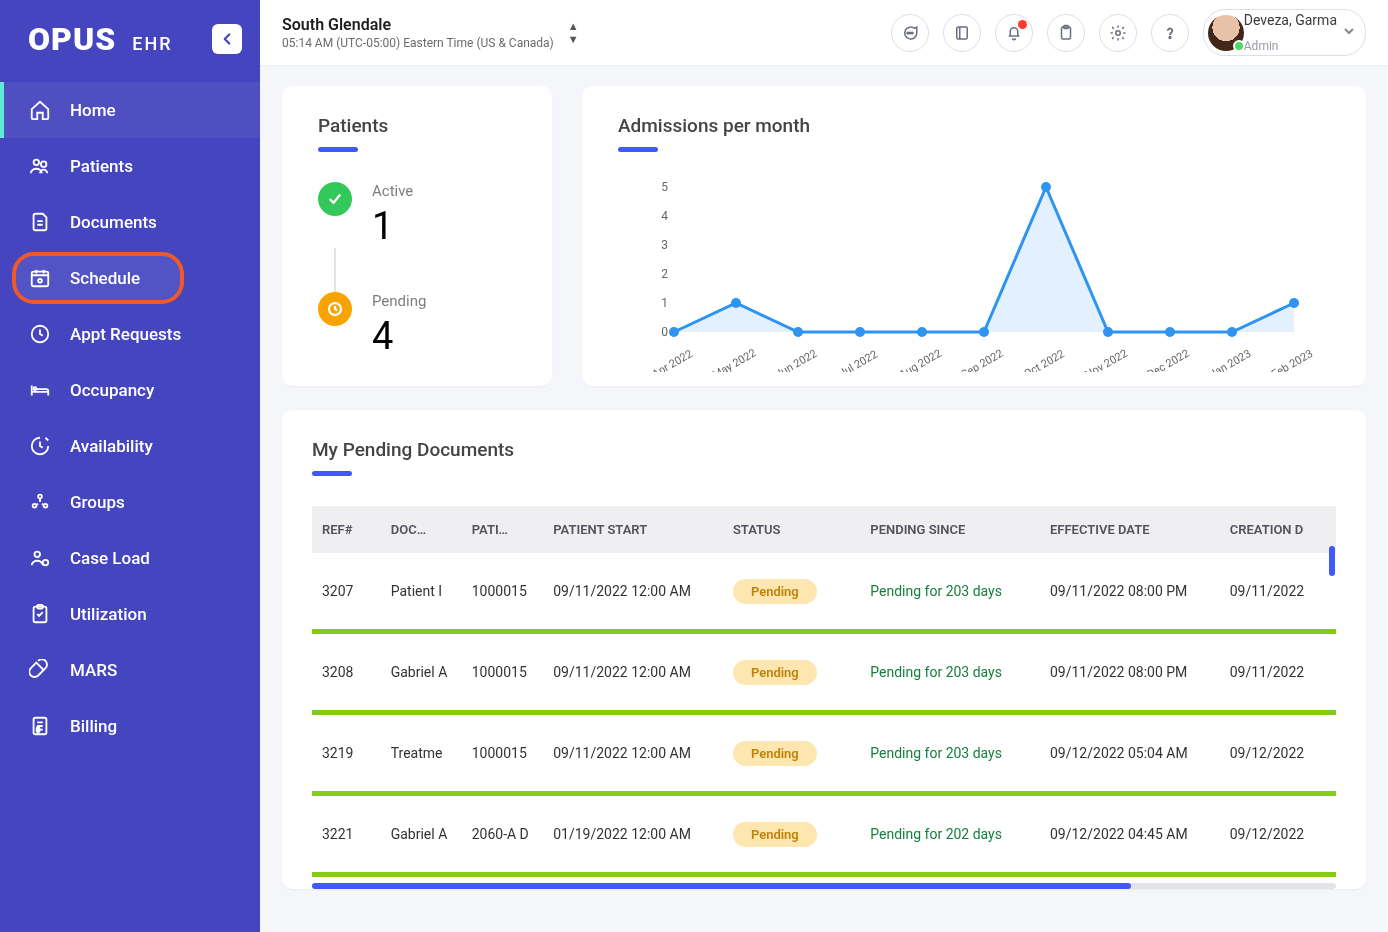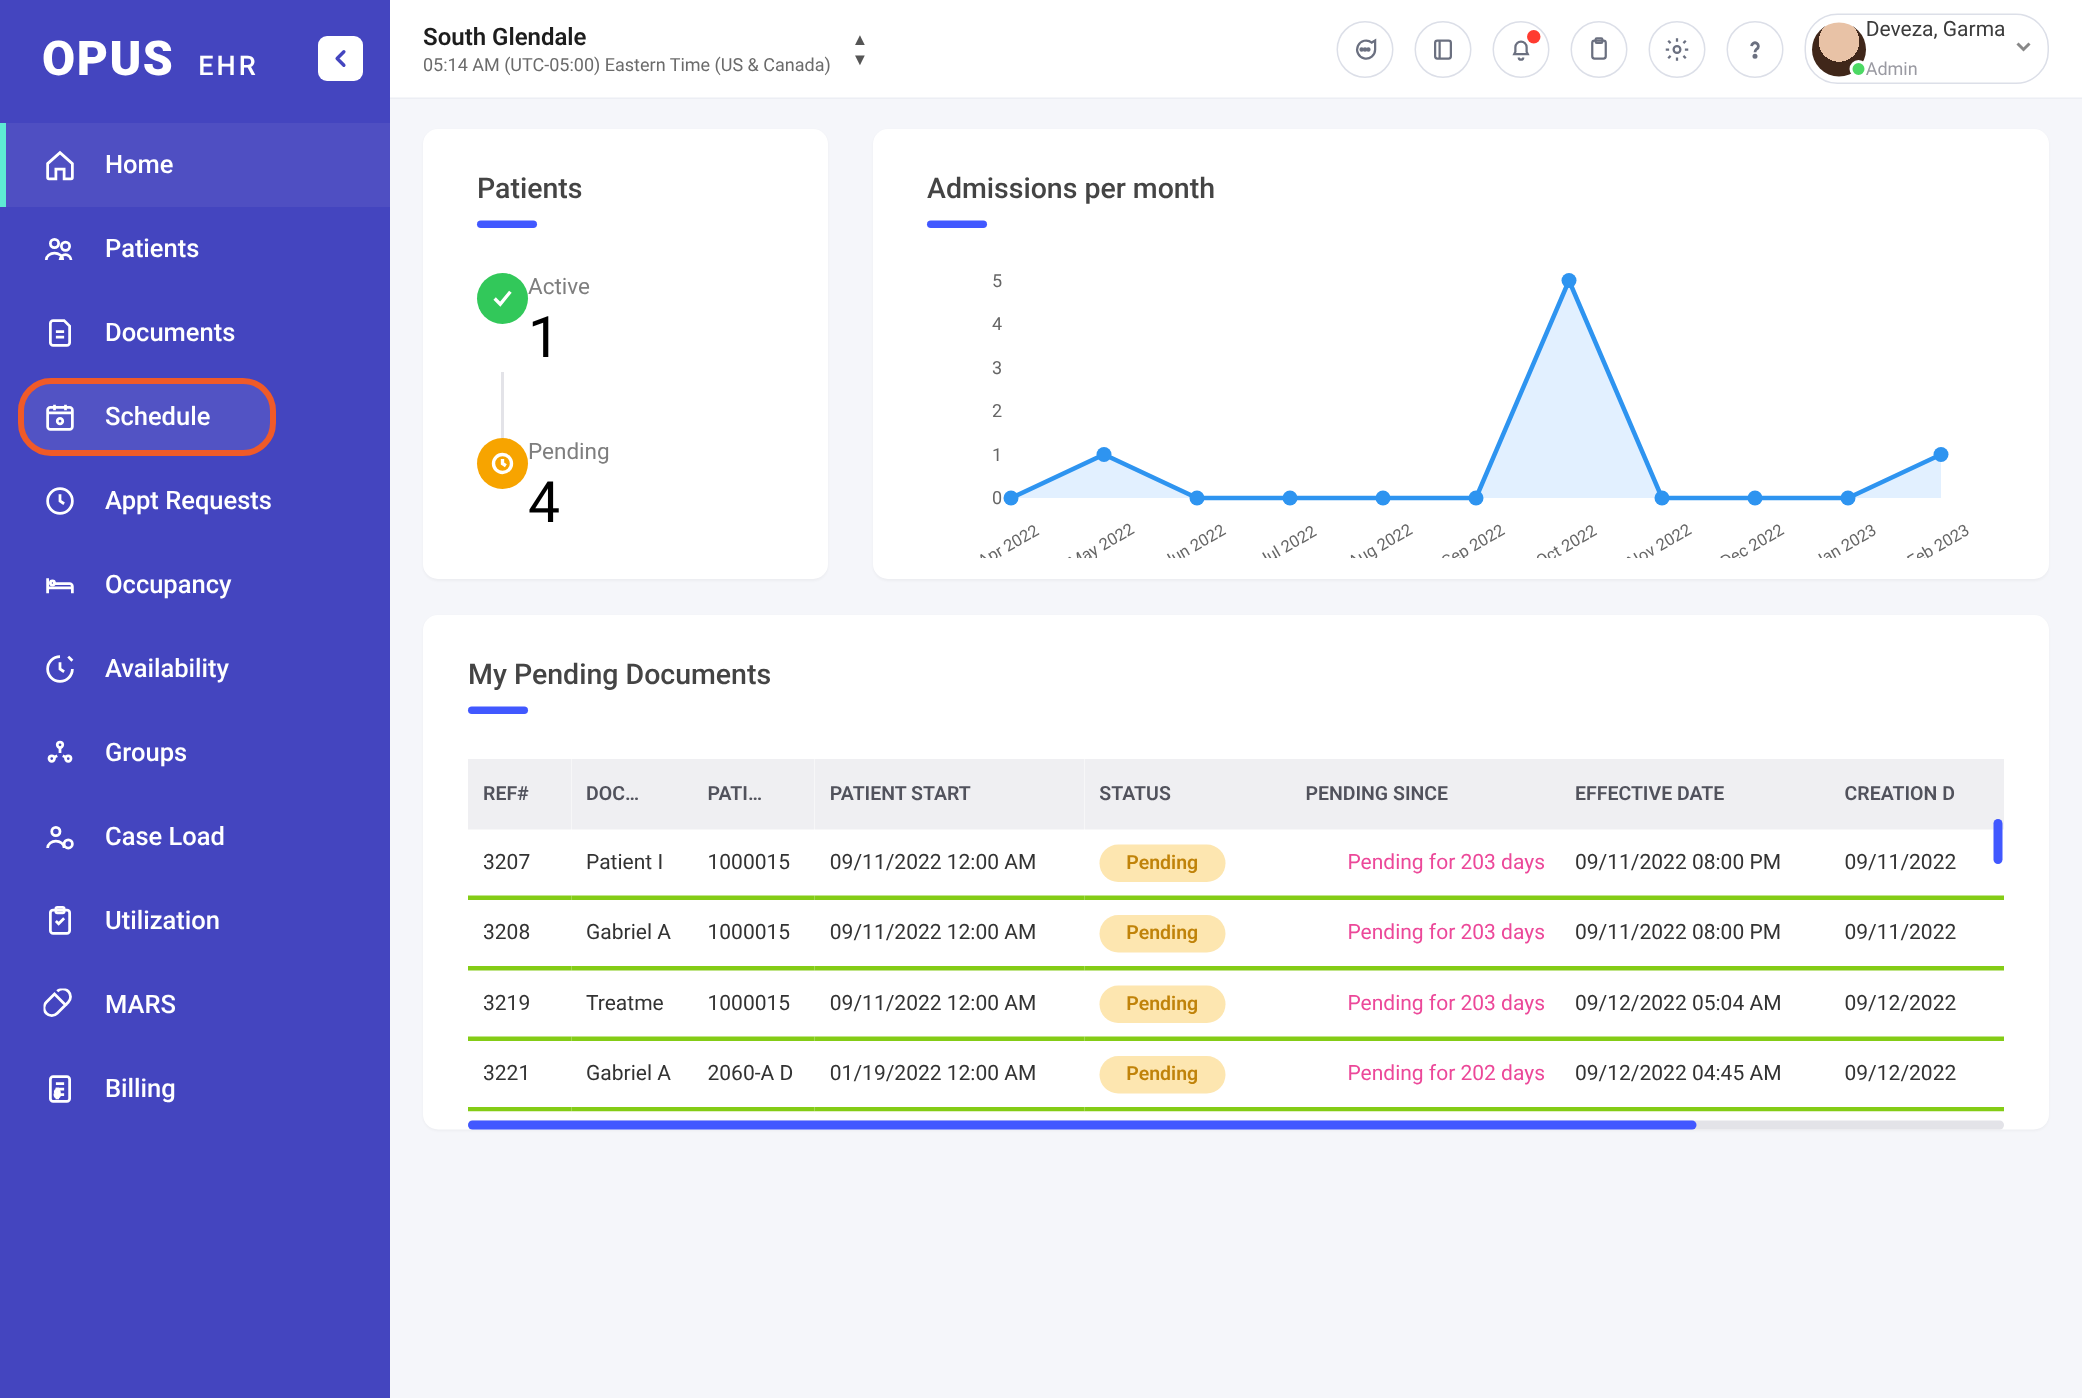--- a/index.html
+++ b/index.html
@@ -284,6 +284,7 @@
     .stat-row {
       display: flex;
       align-items: flex-start;
+      gap: 20px;
     }
 
     .ic-circ {

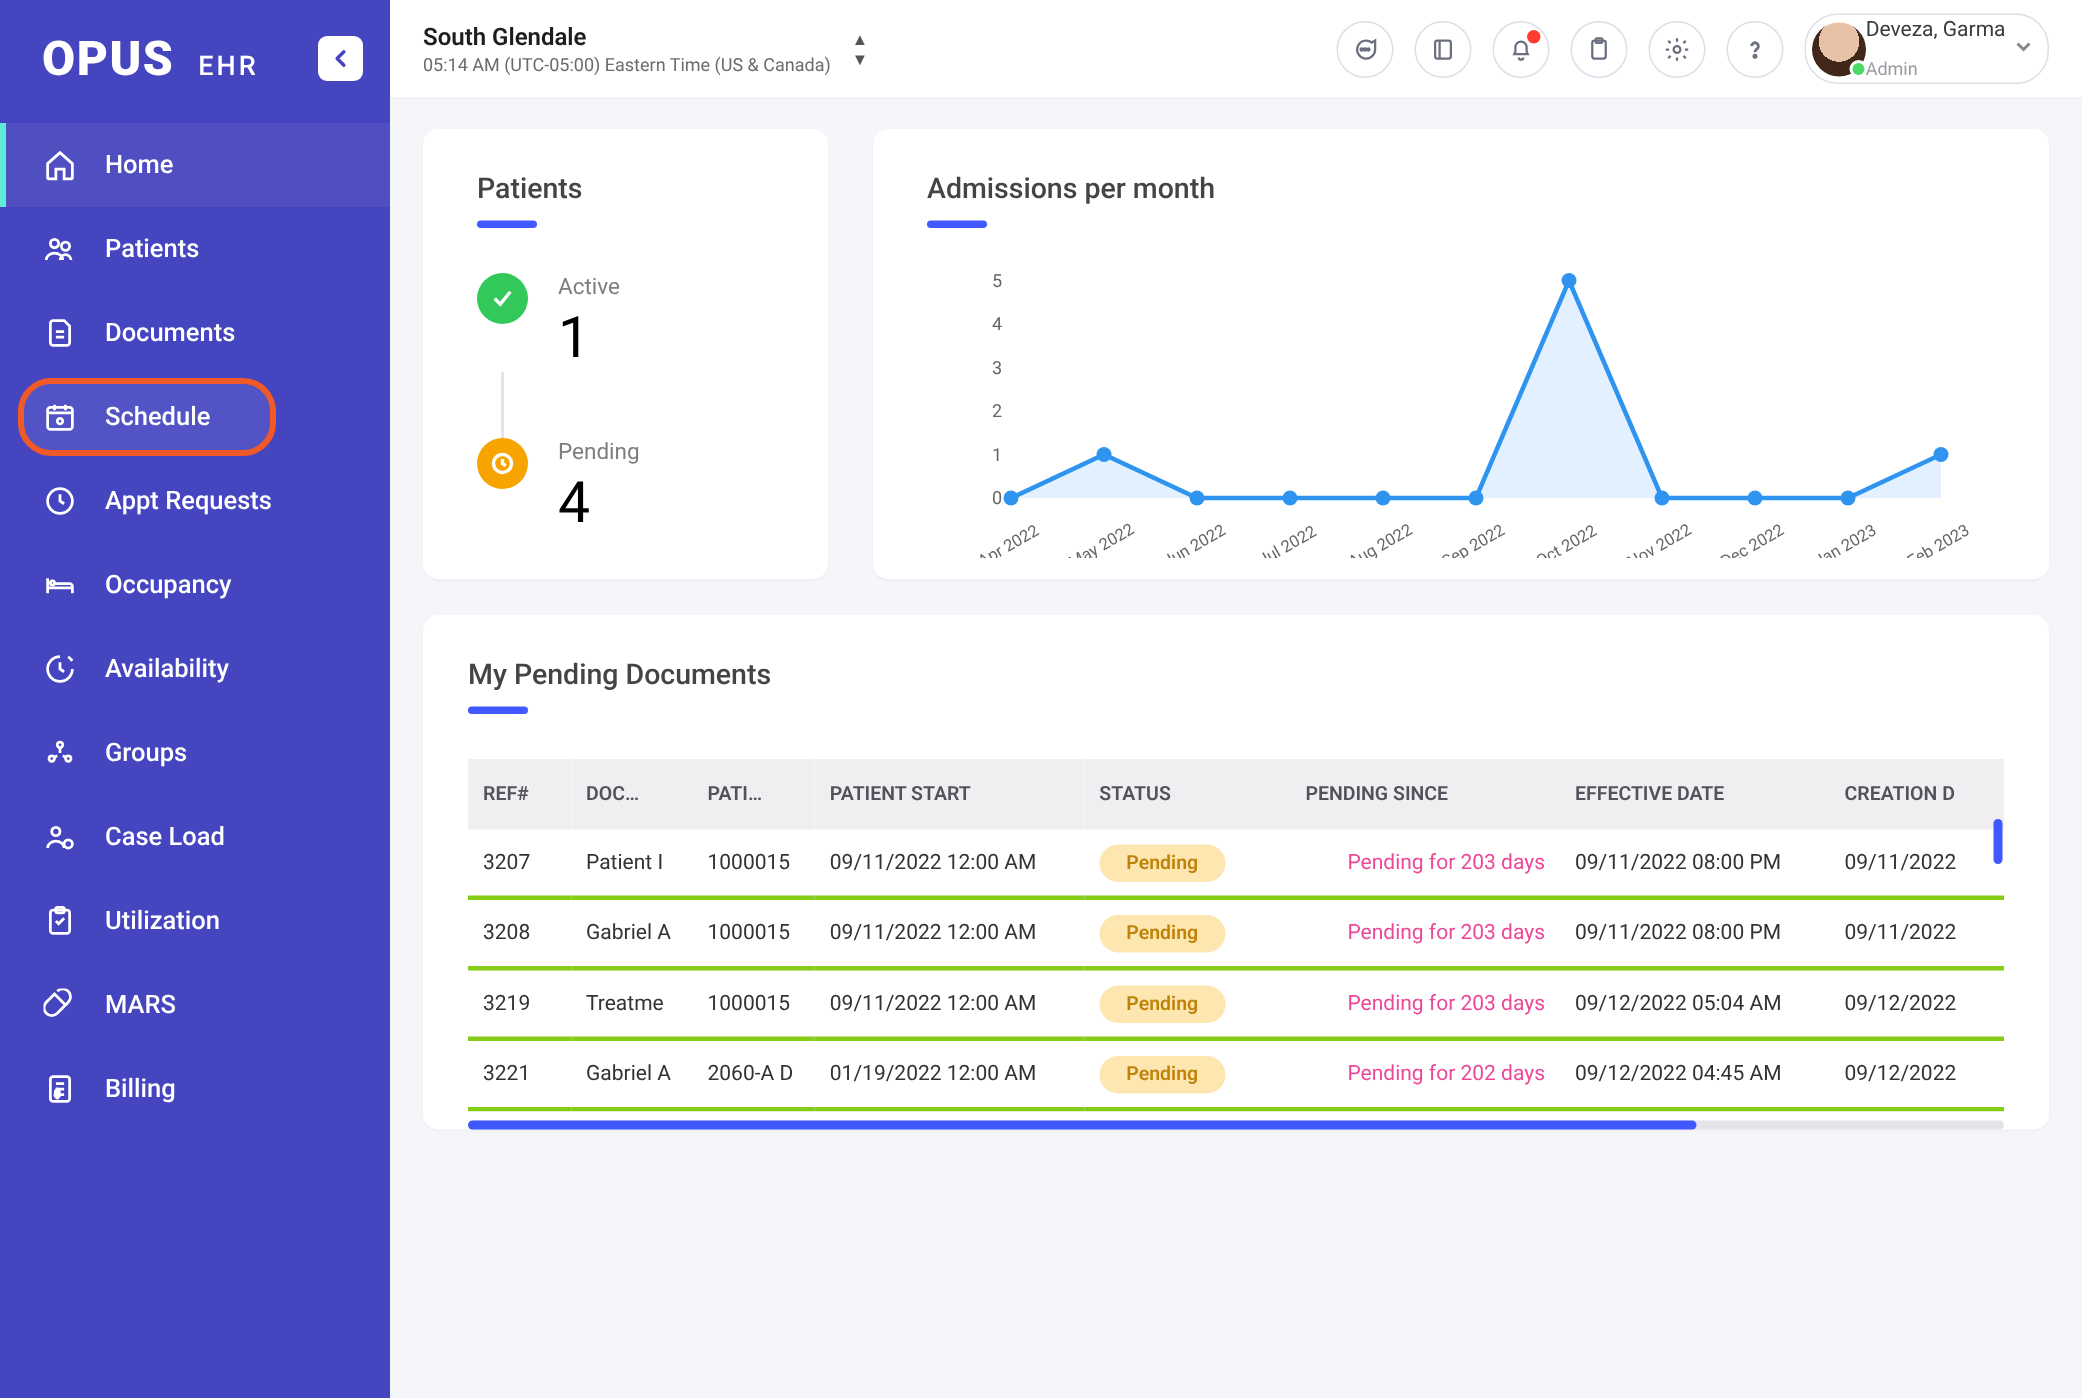--- a/index.html
+++ b/index.html
@@ -367,10 +367,10 @@
     }
 
     tbody td {
-      padding: 14px 10px;
+      padding: 30px 10px;
       font-size: 14px;
       color: #333;
-      border-bottom: 3px solid #84cc16;
+      border-bottom: 5px solid #84cc16;
       white-space: nowrap;
       overflow: hidden;
       text-overflow: ellipsis;

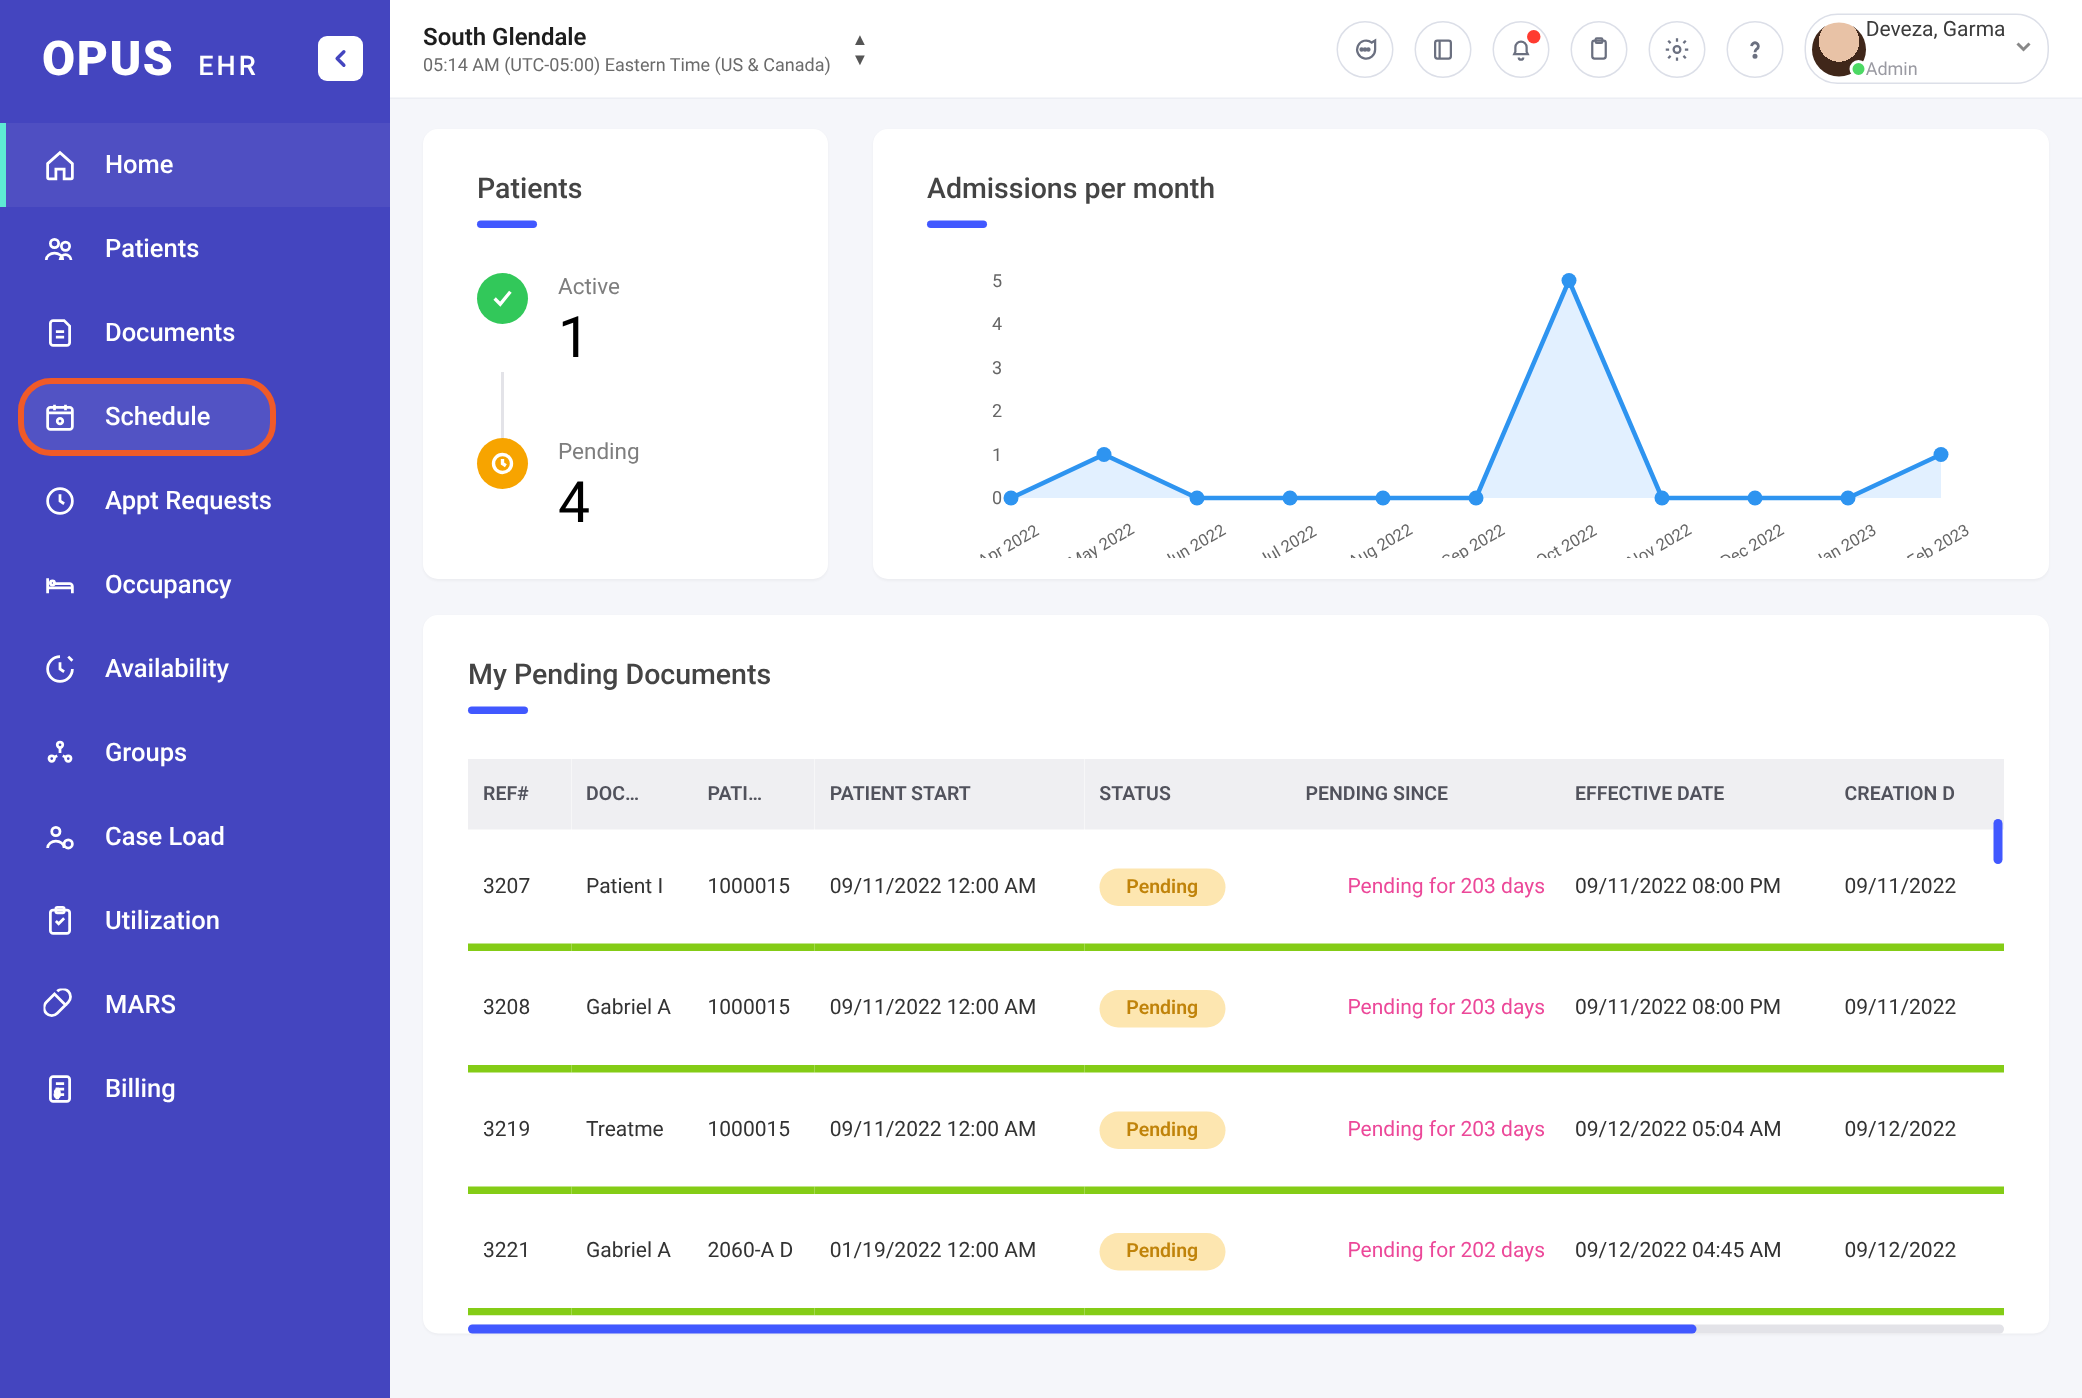--- a/index.html
+++ b/index.html
@@ -385,7 +385,7 @@
       font-weight: 600;
     }
 
-    .red { color: #ec4899; text-align: right; }
+    .red { color: #15803d; }
 
     .hscroll {
       height: 6px;

